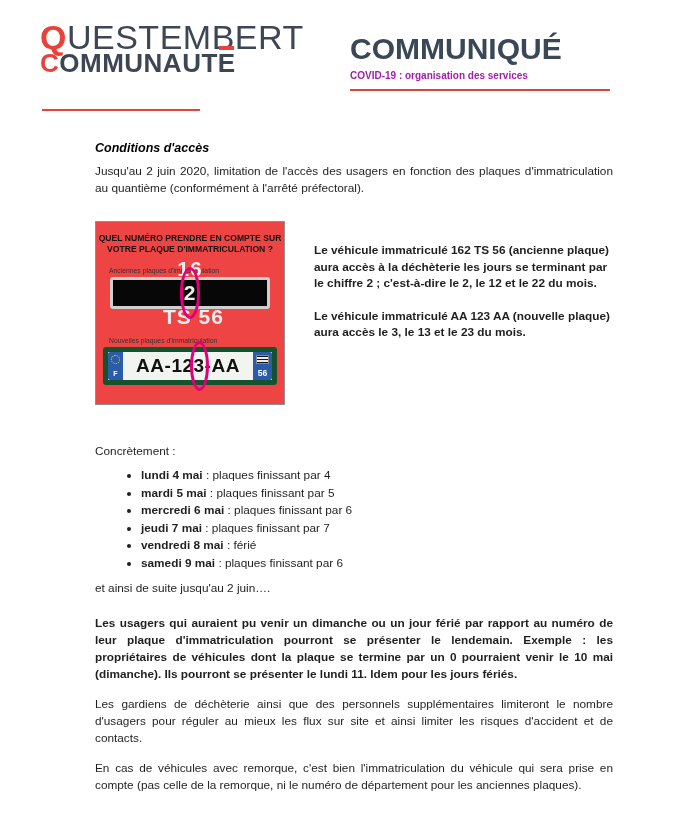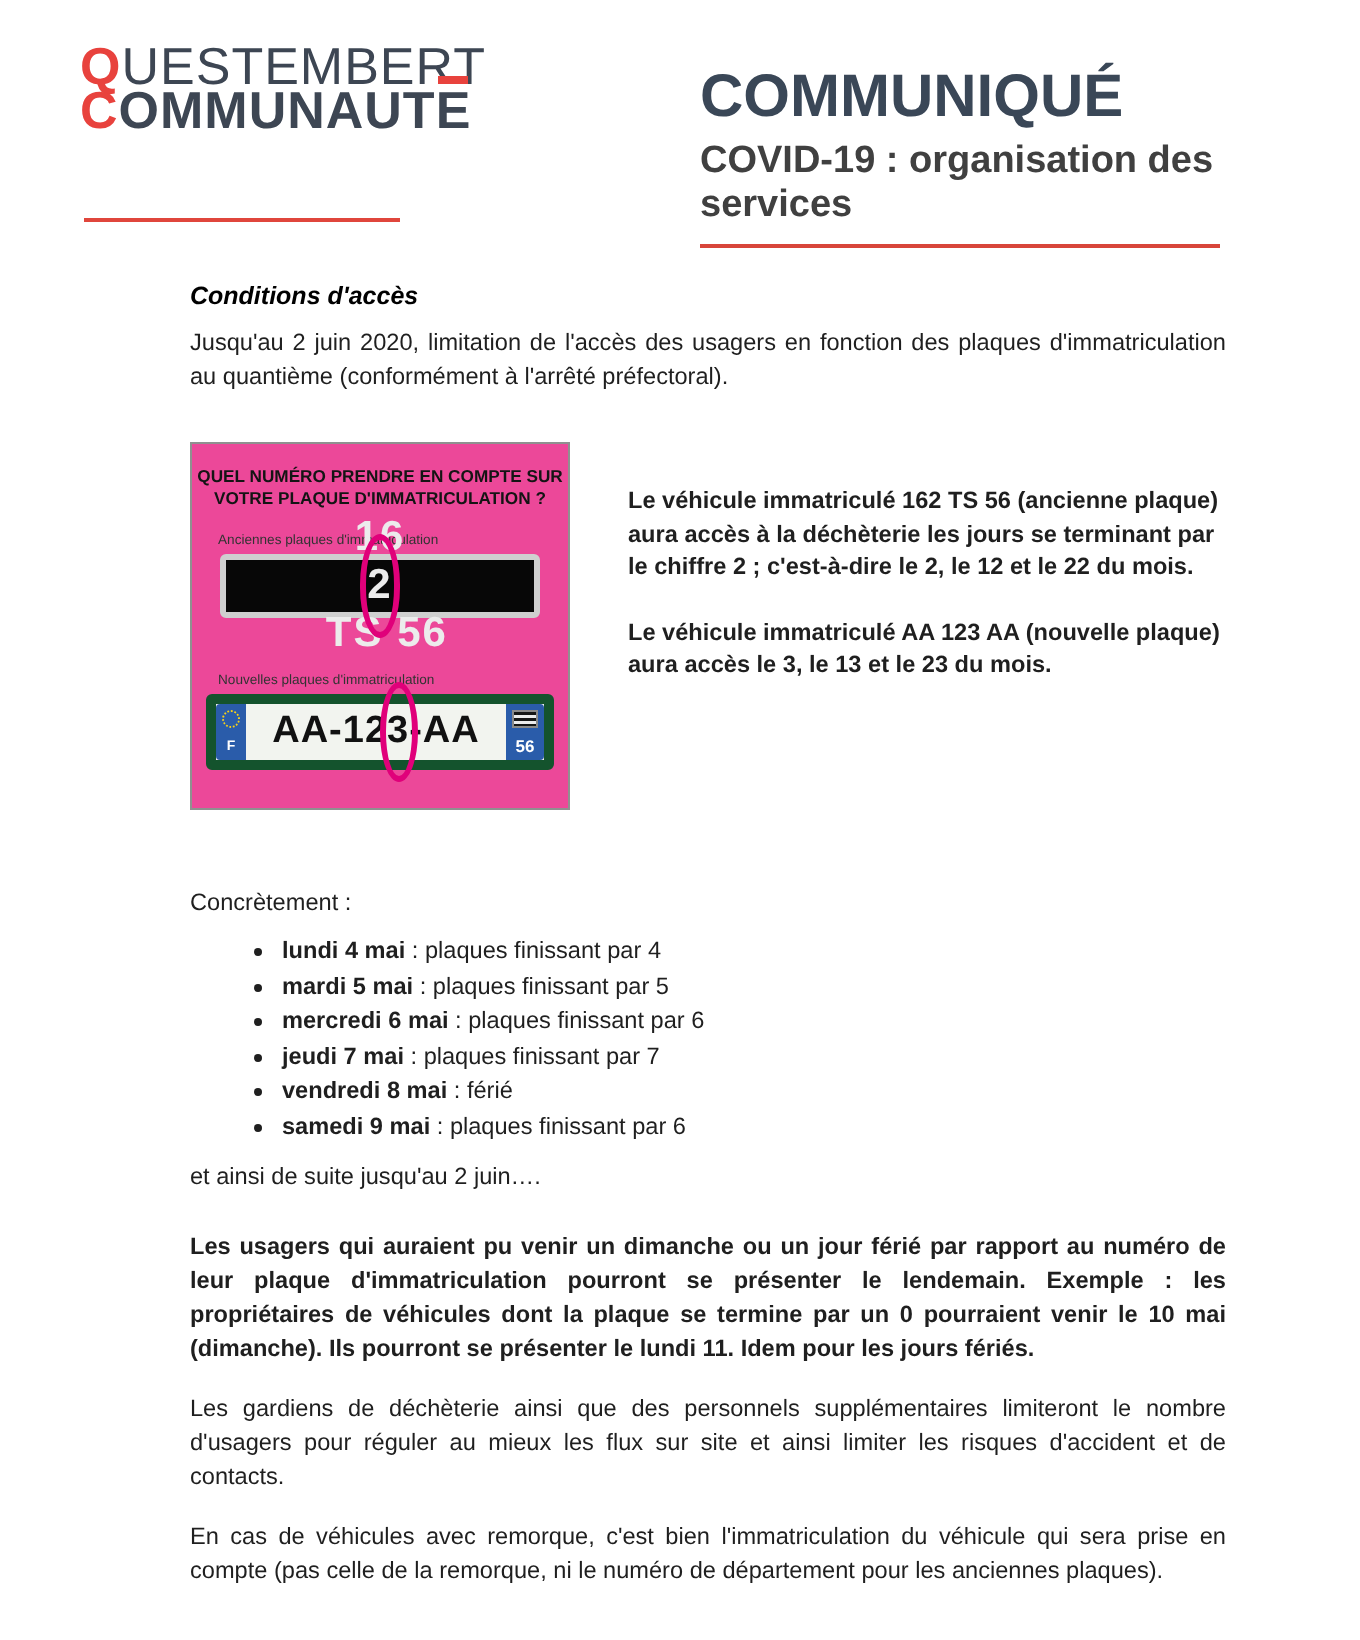--- a/index.html
+++ b/index.html
@@ -11,7 +11,7 @@
 
   
   .logo { position:absolute; left:40px; top:20px; line-height:1; }
-  .logo-l1 { font-size:26px; font-weight:400; color:#3d4653; letter-spacing:0.5px; }
+  .logo-l1 { font-size:34px; font-weight:400; color:#3d4653; letter-spacing:0.5px; }
   .logo-l1 .red-letter { color:#e8423d; font-weight:700; }
   .logo-l2 { font-size:26px; font-weight:700; color:#3d4653; letter-spacing:0.5px; margin-top:-4px; }
   .logo-l2 .red-letter { color:#e8423d; }

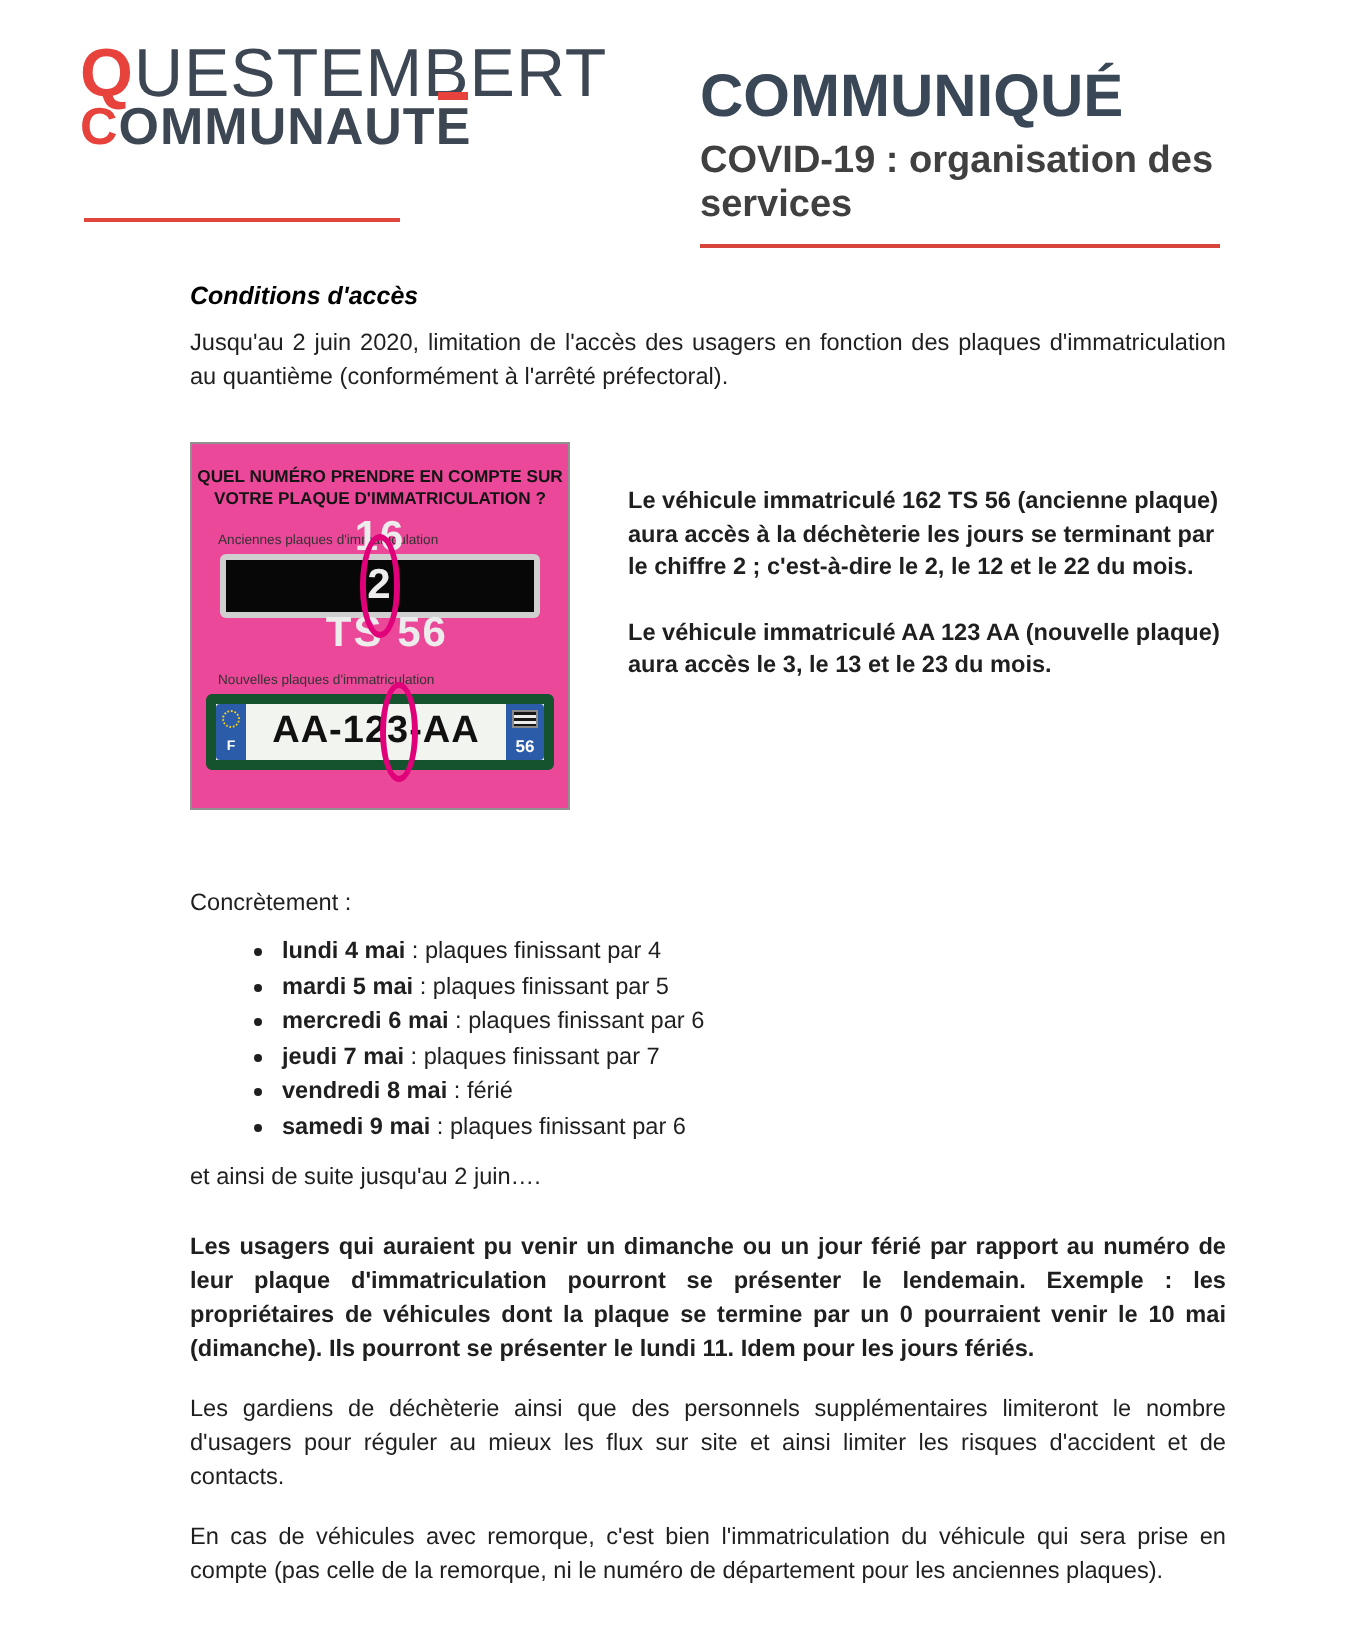--- a/index.html
+++ b/index.html
@@ -21,7 +21,7 @@
   .rule-left  { position:absolute; left:42px;  top:109px; width:158px; height:2px; background:#e0463c; }
   .title-block { position:absolute; left:350px; top:32px; width:280px; }
   .doc-title    { font-size:30px; font-weight:700; color:#3a4757; }
-  .doc-subtitle { font-size:19px; font-weight:700; color:#404040; margin-top:4px; }
+  .doc-subtitle { font-size:10px; font-weight:700; color:#a21caf; margin-top:4px; }
   .rule-right   { width:260px; height:2px; background:#d8453a; margin-top:8px; }
 
   

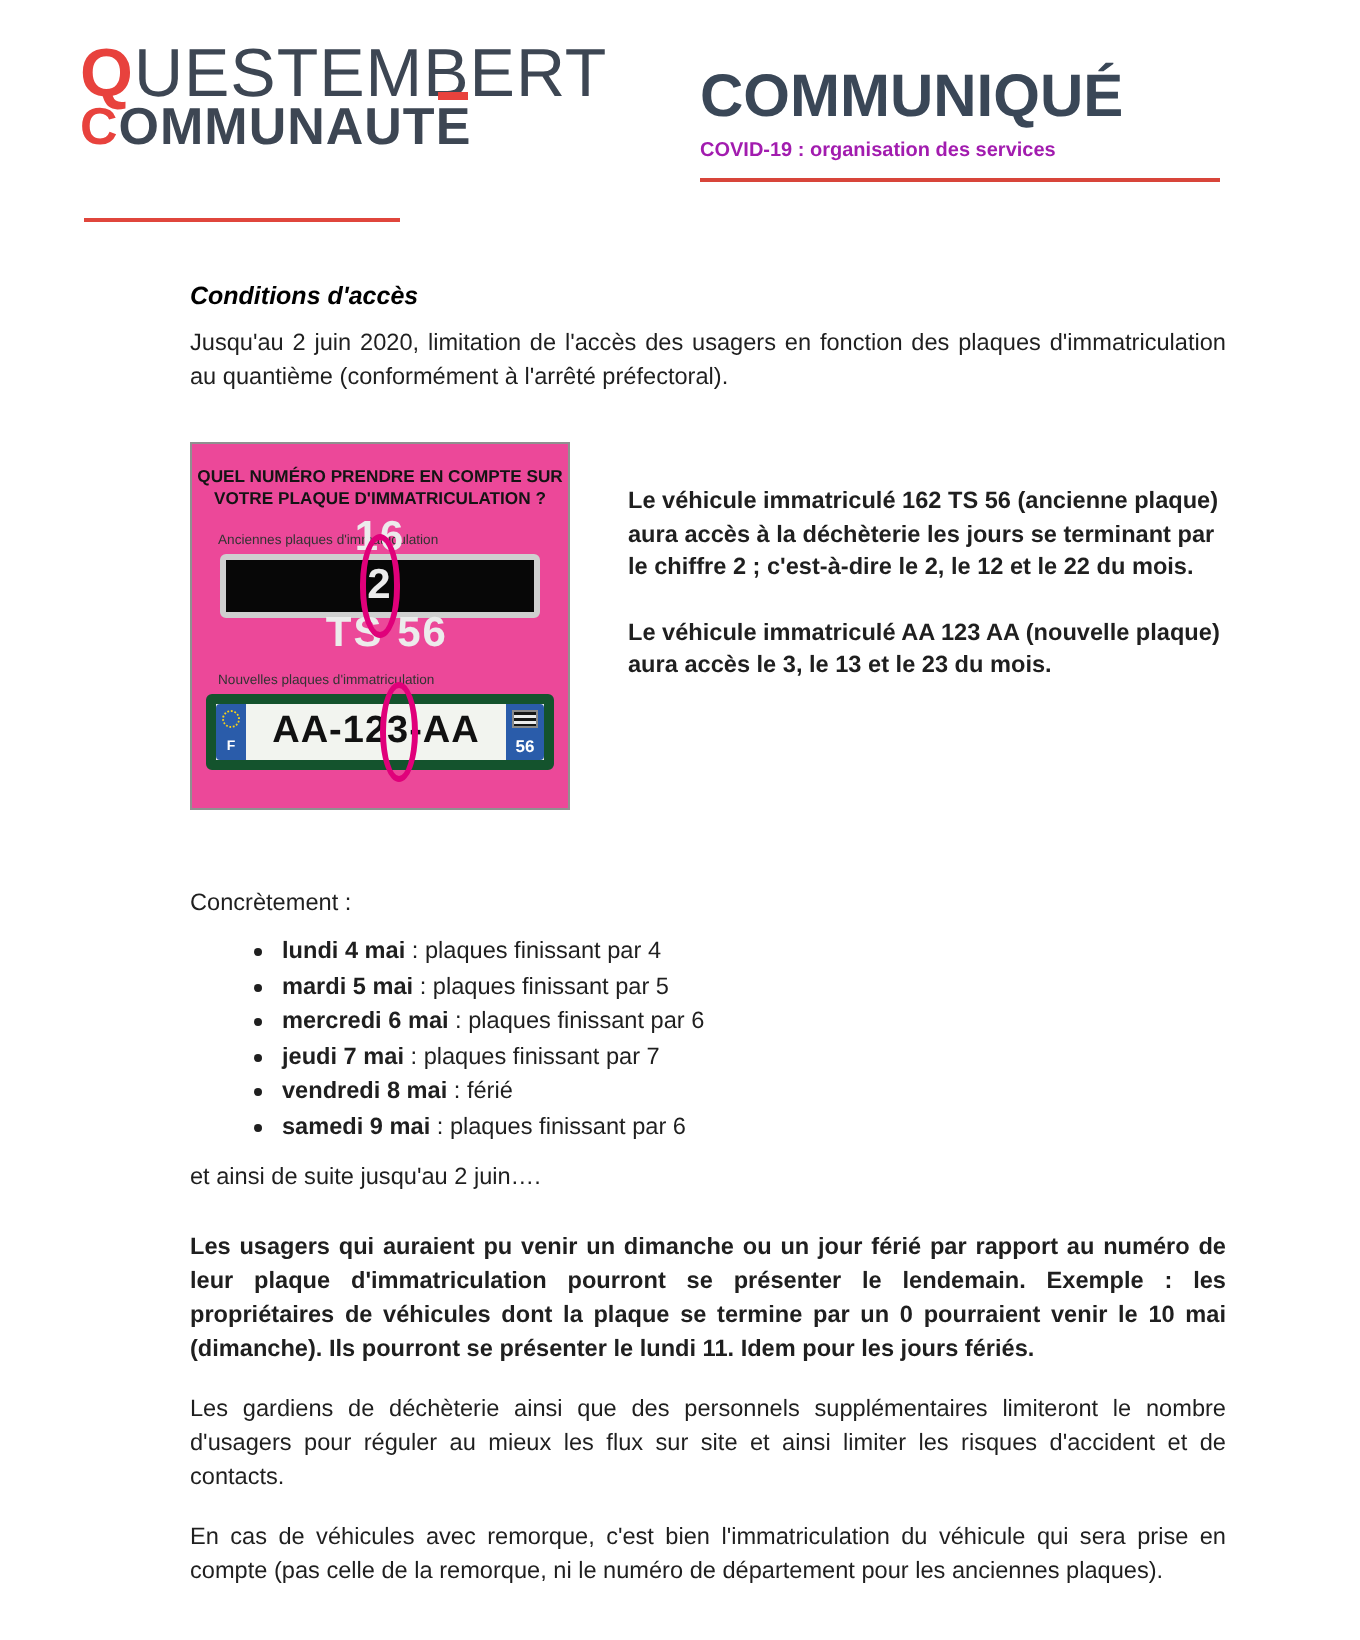--- a/index.html
+++ b/index.html
@@ -34,7 +34,7 @@
   .figure-row { display:flex; margin-top:24px; }
   .figure-box {
     flex:none; width:190px; height:184px; box-sizing:border-box;
-    border:1px solid #909090; padding-top:11px; background:#ec4899;
+    border:1px solid #909090; padding-top:11px; background:#ef4444;
   }
   .fig-title { font-size:8.6px; font-weight:700; text-align:center; line-height:11px; color:#141414; }
   .fig-label { font-size:6.8px; color:#333; margin:12px 0 3px 13px; }

